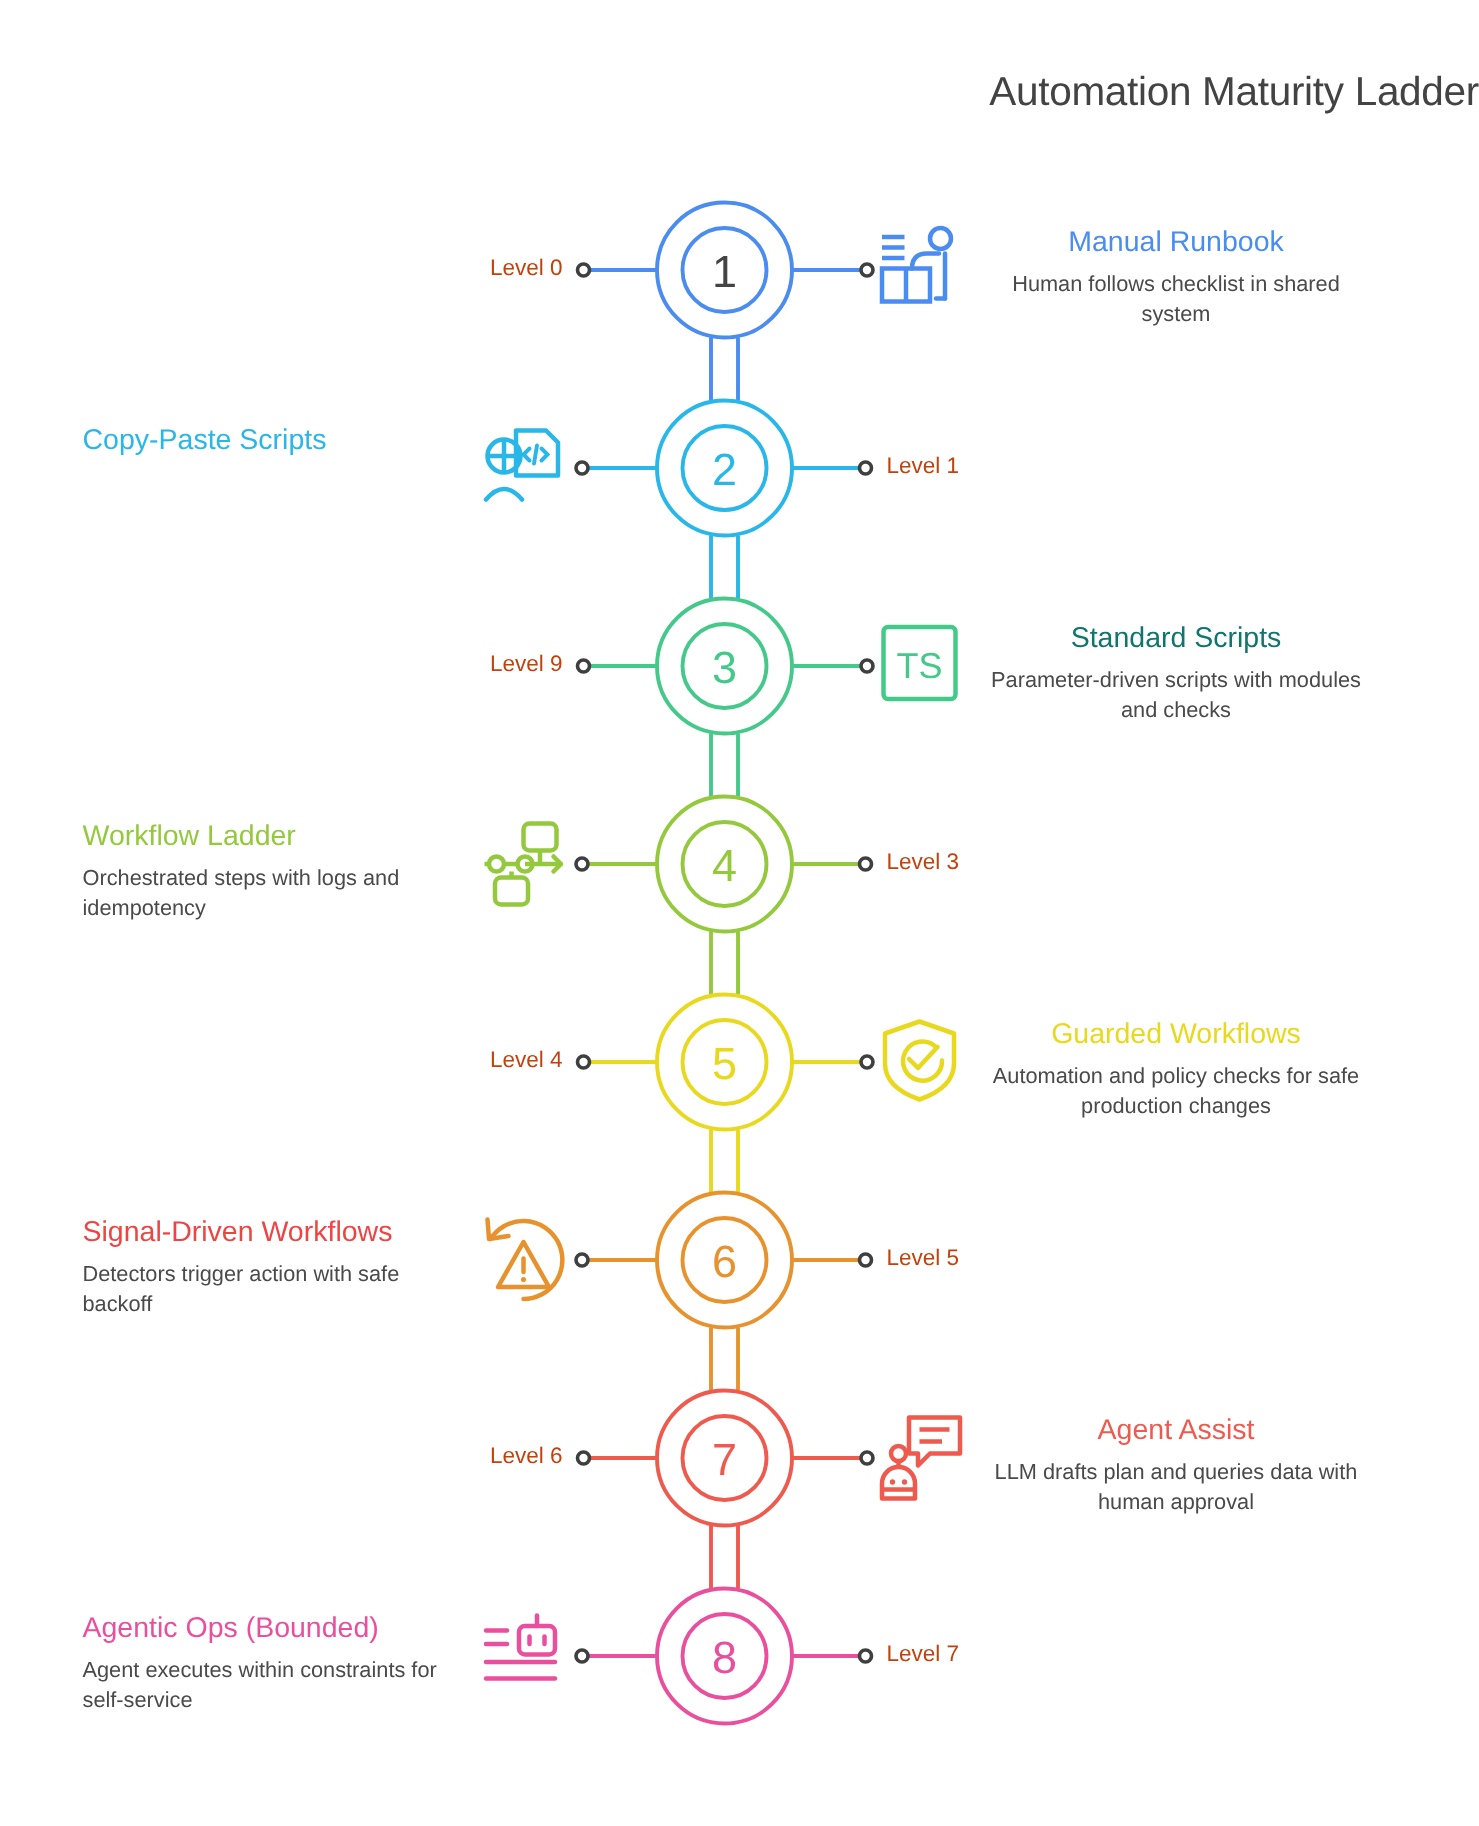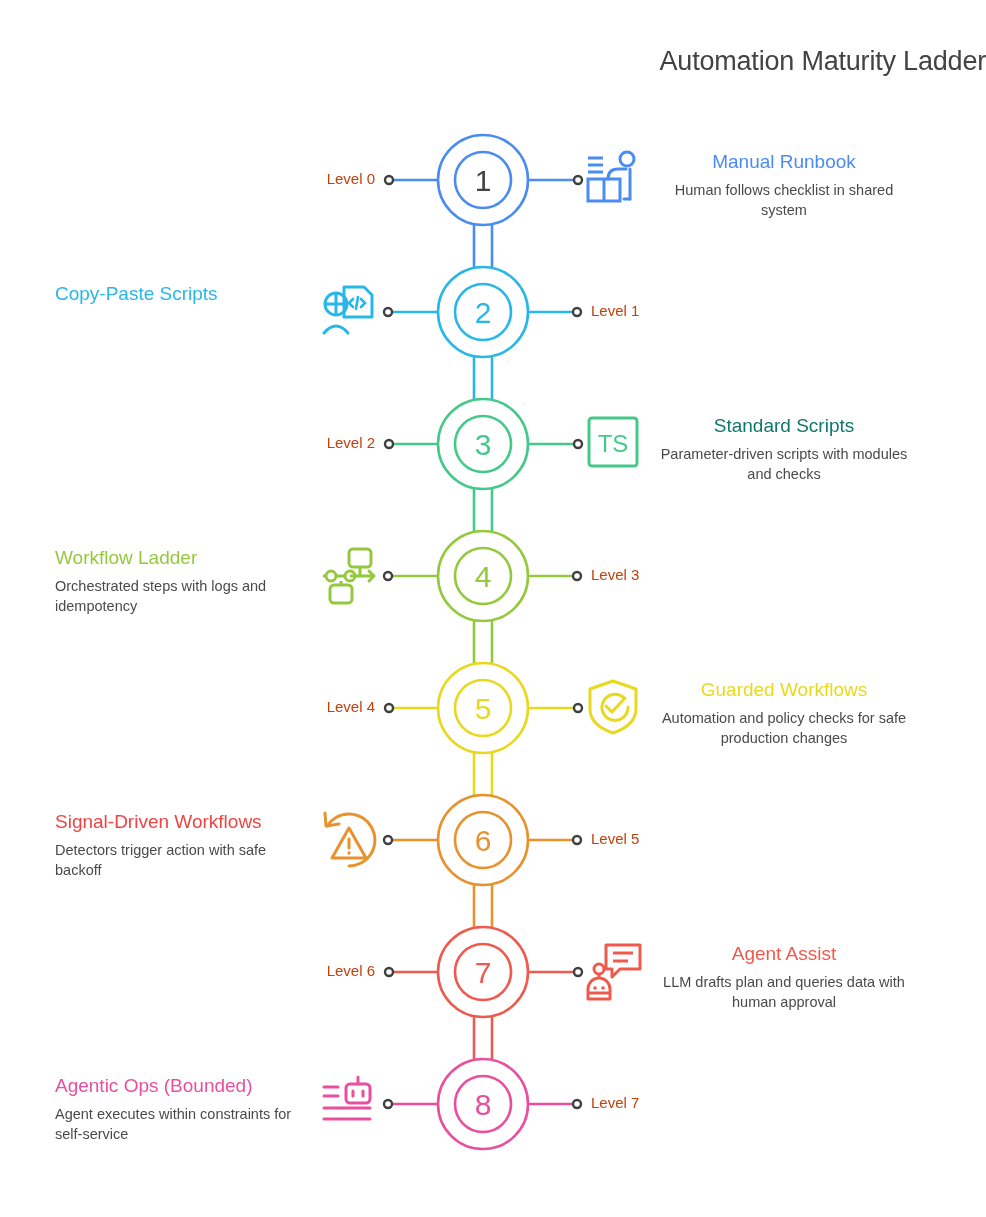--- a/index.html
+++ b/index.html
@@ -195,7 +195,7 @@
     <div class="side left" style="left: 55px; top: 282px;">
       <div class="heading" style="color: rgb(41, 182, 232);">Copy-Paste Scripts</div>
     </div>
-    <div class="lvl-label left" style="right: 611px; top: 434px;">Level 2</div>
+    <div class="lvl-label left" style="right: 611px; top: 434px;">Level 9</div>
     <div class="side right" style="left: 655px; top: 414px;">
       <div class="heading" style="color: #0f766e;">Standard Scripts</div>
       <div class="desc">Parameter-driven scripts with modules and checks</div>

